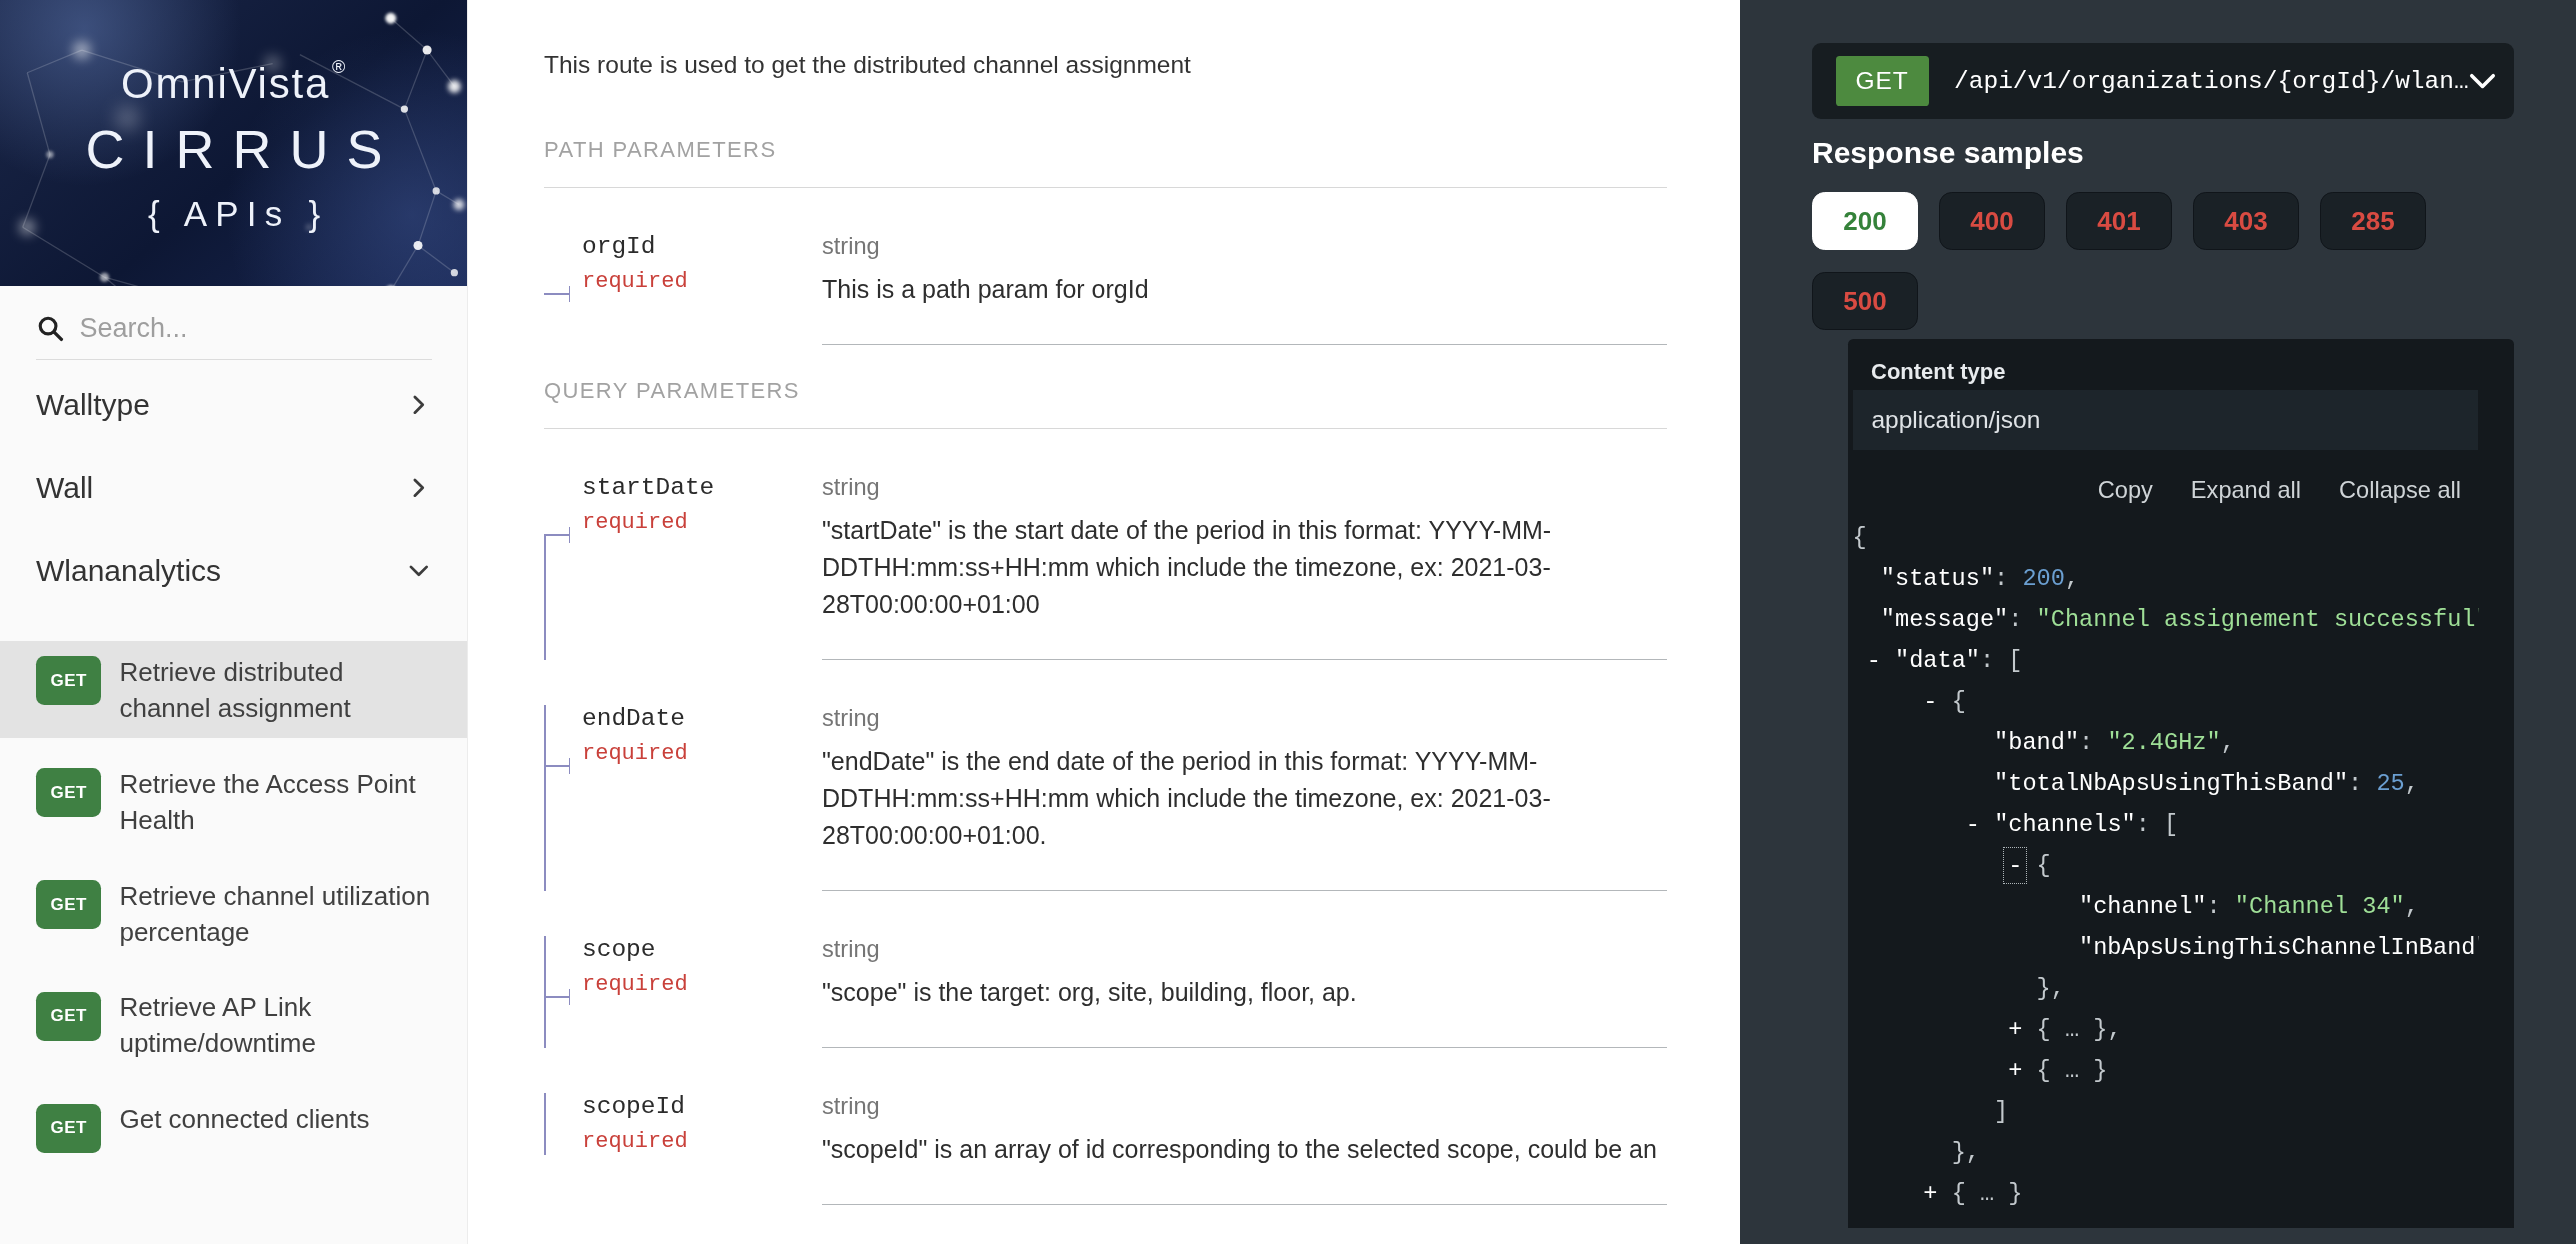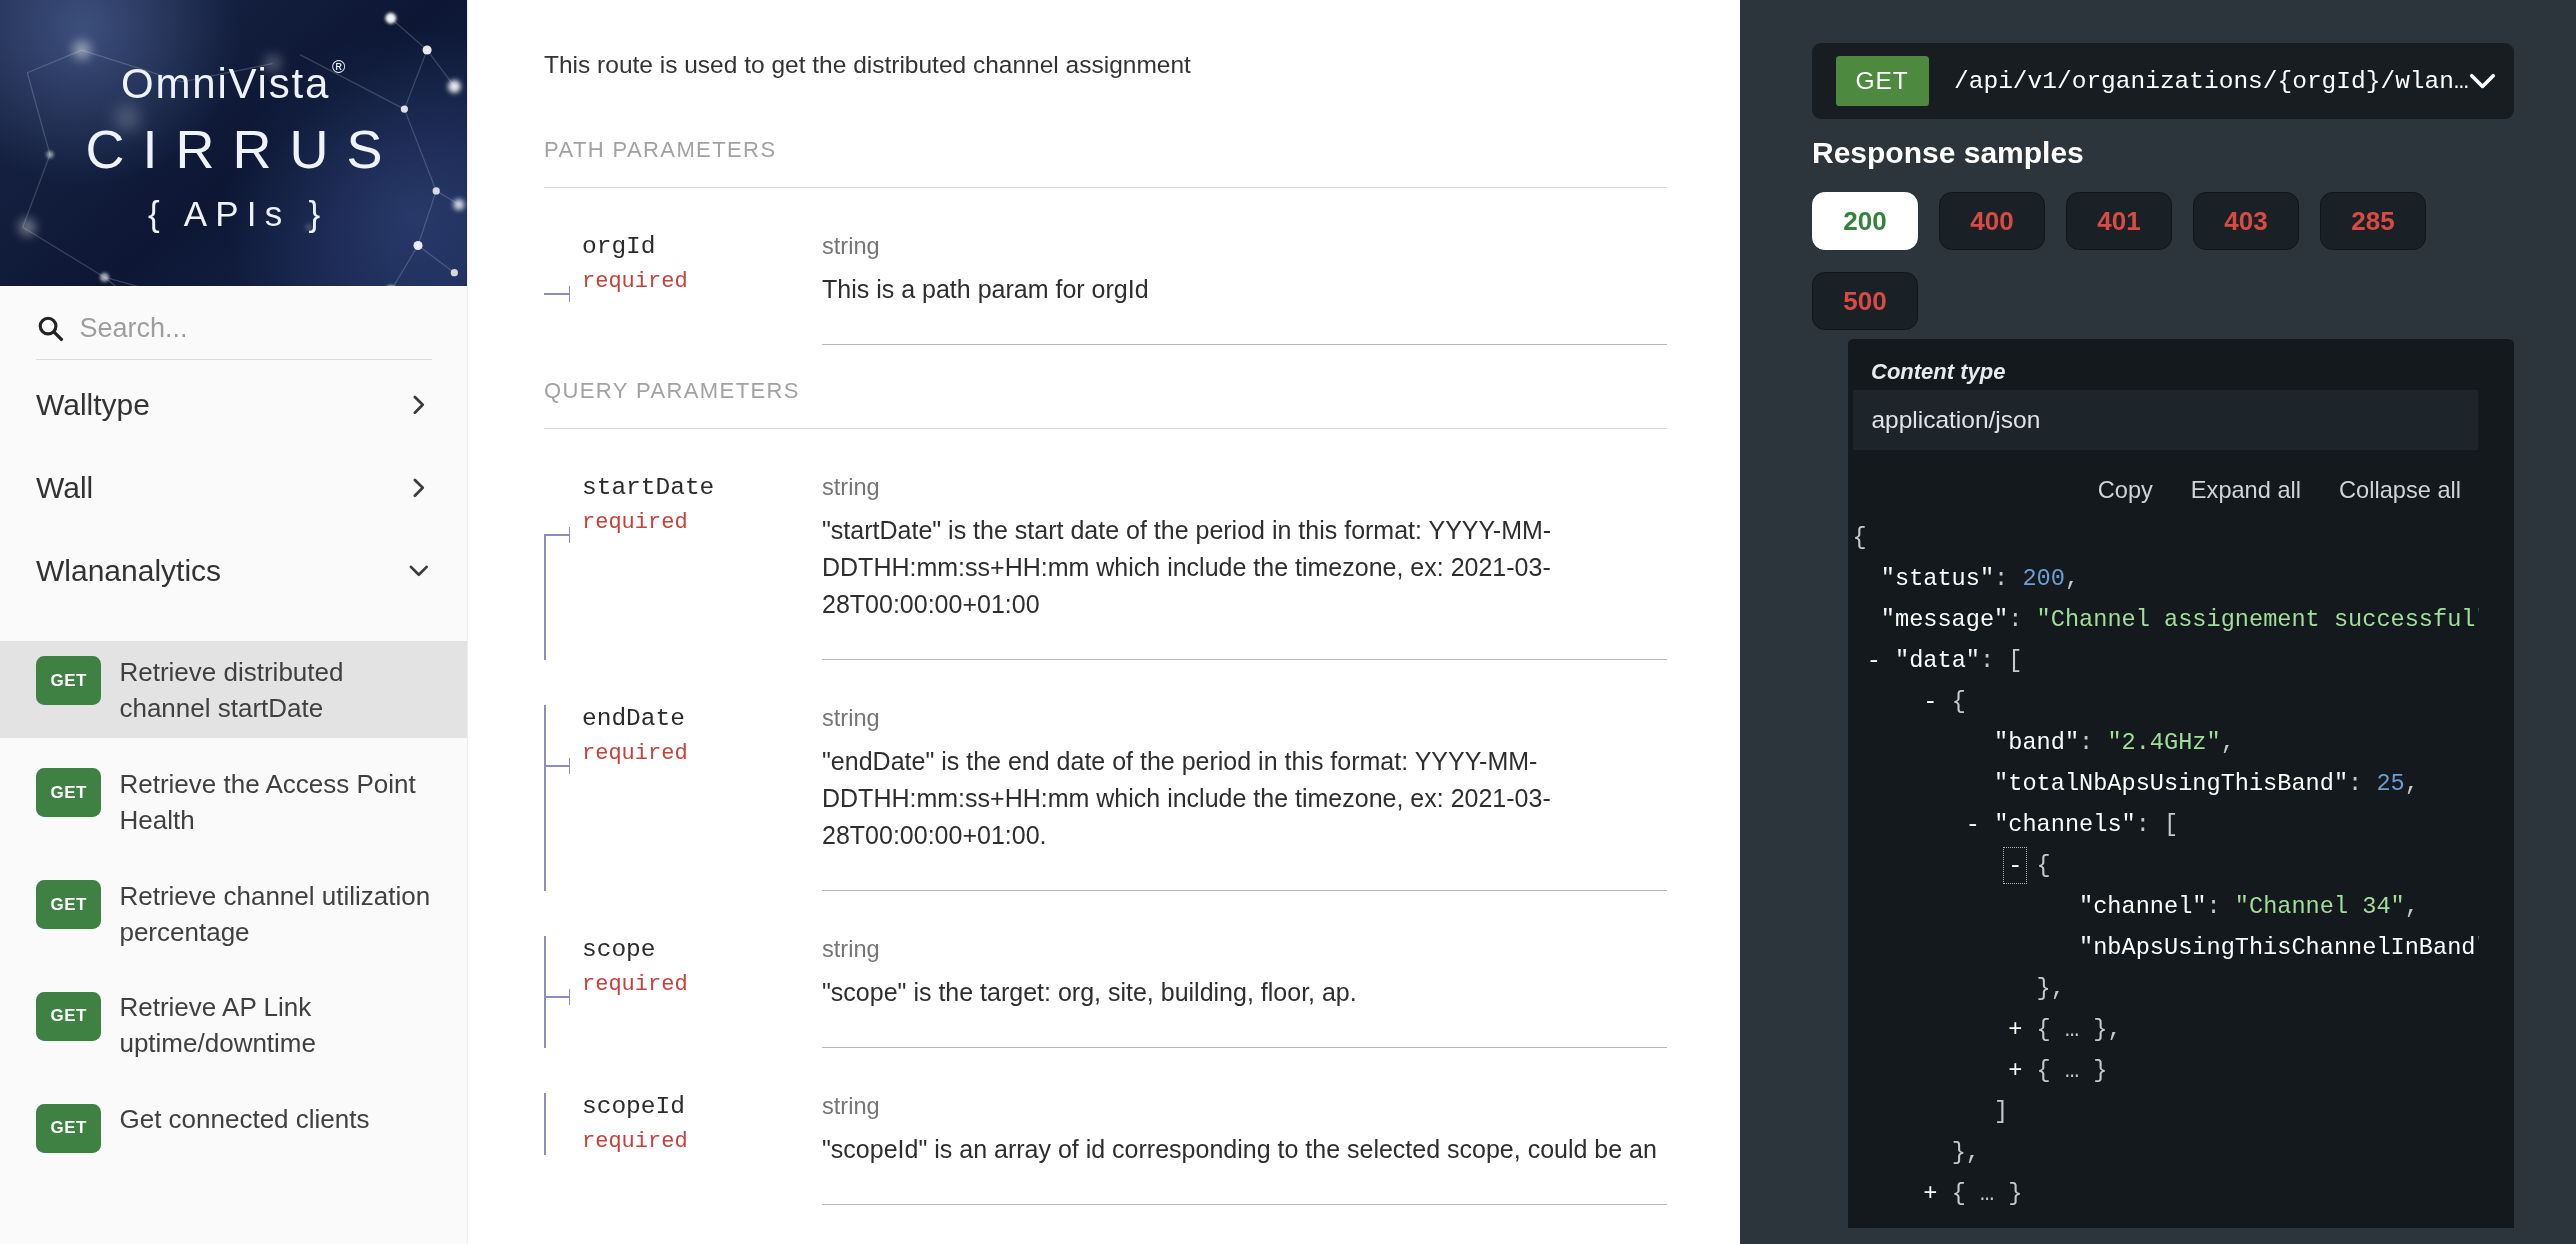--- a/index.html
+++ b/index.html
@@ -103,7 +103,7 @@
     margin-top:9px; margin-left:36px; width:666px; height:889px;
     background:var(--code-bg); border-radius:5.4px 5.4px 0 0; padding-top:20px; overflow:hidden;
   }
-  .ct-label { margin-left:23px; font-size:22px; font-weight:bold; color:#e8ebee;font-style:italic; }
+  .ct-label { margin-left:23px; font-size:22px; font-weight:bold; color:#e8ebee; }
   .ct-box {
     margin:5.4px 5.4px 0 5.4px; width:625px; height:60px; background:var(--ct-box-bg);
     display:flex; align-items:center; padding-left:18px; font-size:24.5px; color:#dfe3e6;

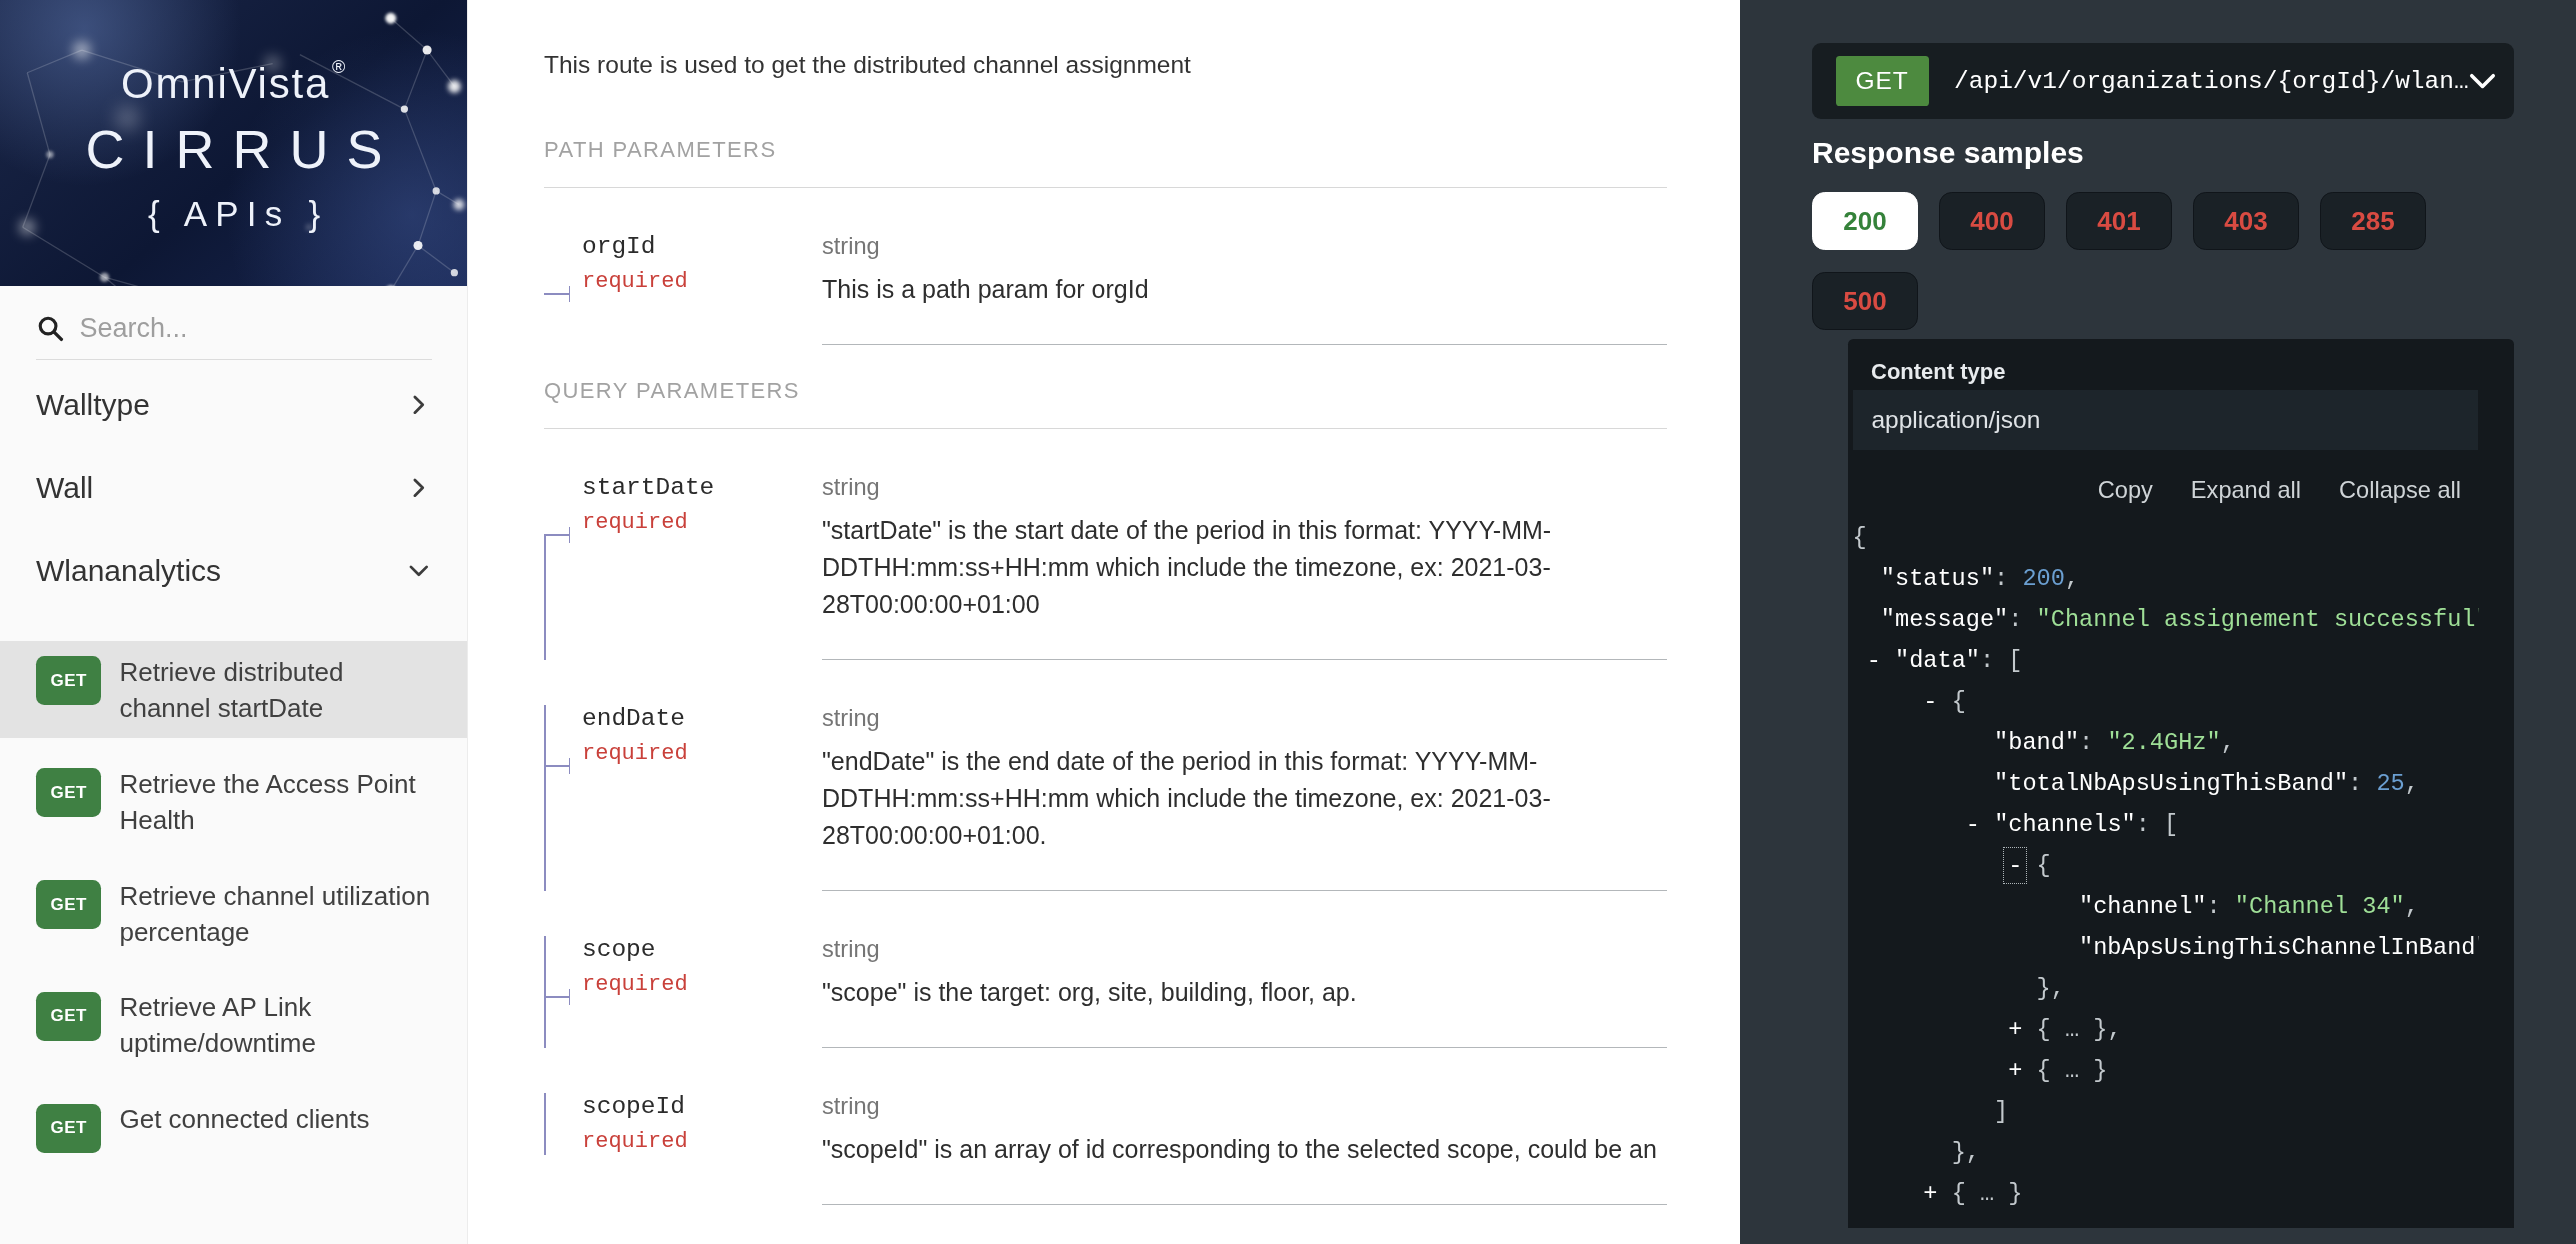--- a/index.html
+++ b/index.html
@@ -212,7 +212,7 @@
           <span class="badge">GET</span>
           <div class="op-label">
             <div>Retrieve distributed</div>
-            <div>channel startDate</div>
+            <div>channel assignment</div>
           </div>
         </div>
         <div class="op">

